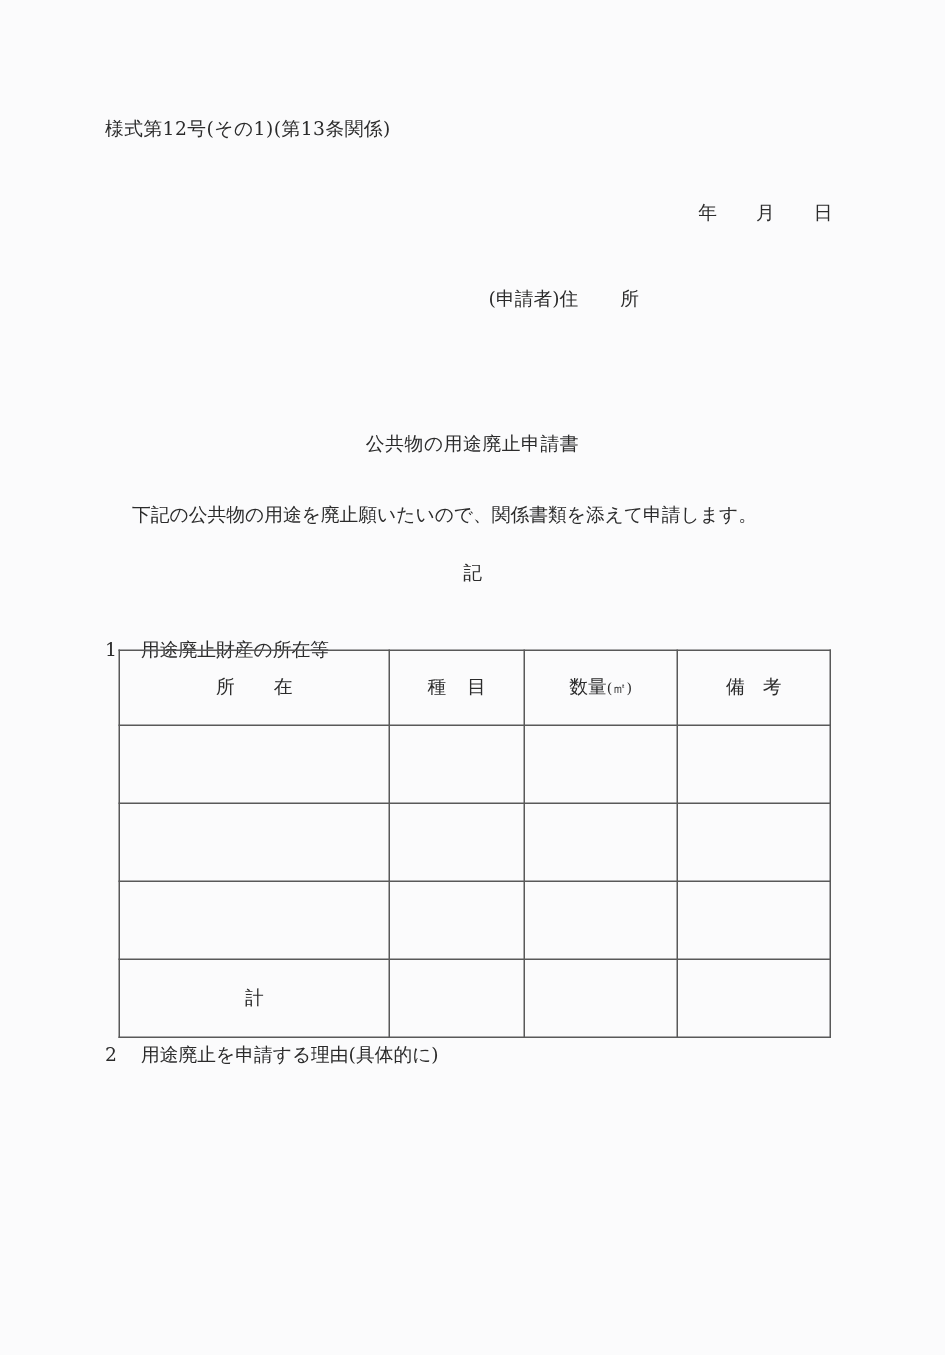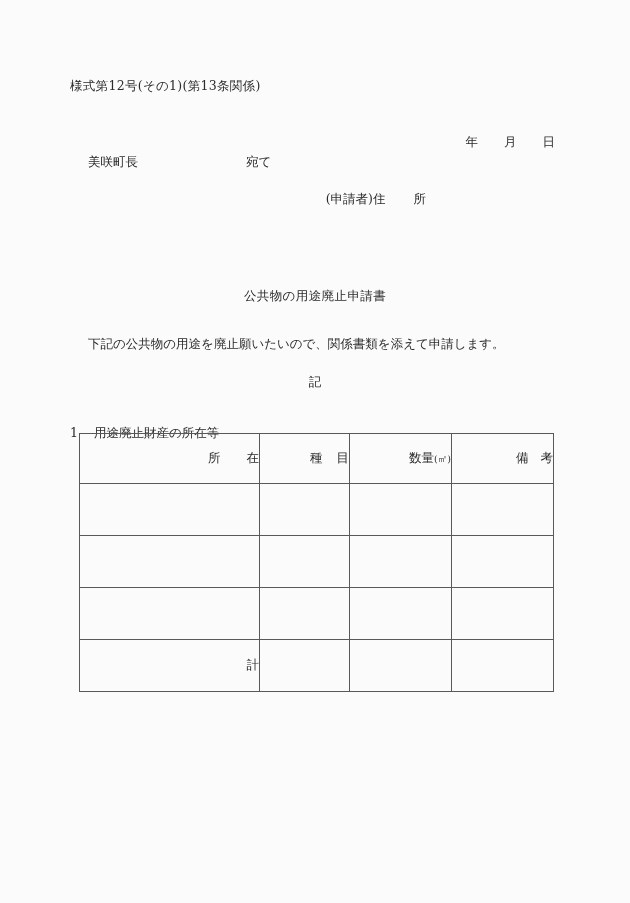--- a/index.html
+++ b/index.html
@@ -156,7 +156,6 @@
 
   <div class="date-line"><span>年</span><span class="sp"></span><span>月</span><span class="sp"></span><span>日</span></div>
 
-  <div class="addressee-row"><span>美咲町長</span><span class="gap"></span><span>宛て</span></div>
 
   <div class="applicant">
     <div class="aline"><span>(申請者)住</span><span class="wide"></span><span>所</span></div>

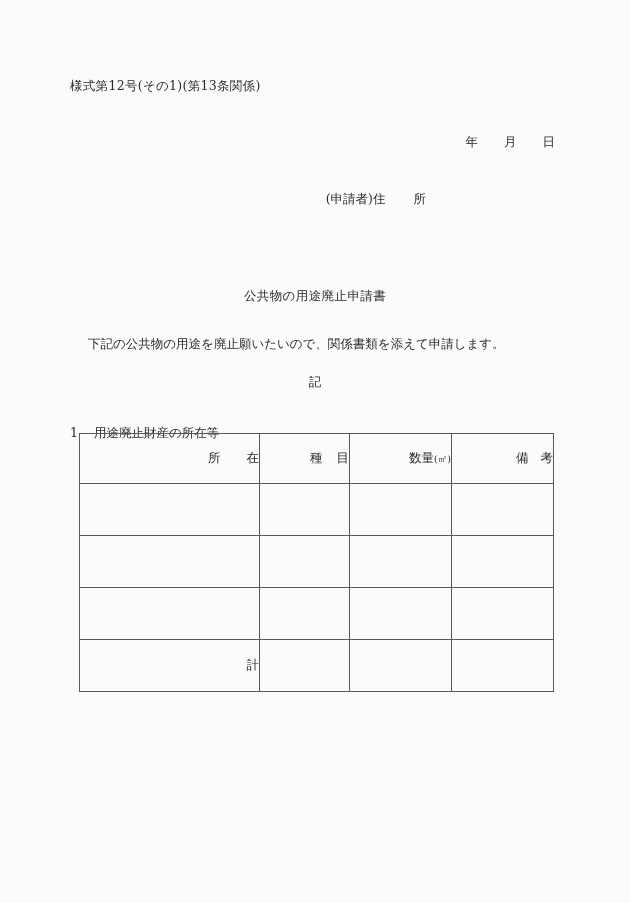--- a/index.html
+++ b/index.html
@@ -94,6 +94,7 @@
     width: 470px;
     font-size: 12.5px;
     line-height: 1.6;
+    font-family: Liberation Mono, monospace;
   }
 
   

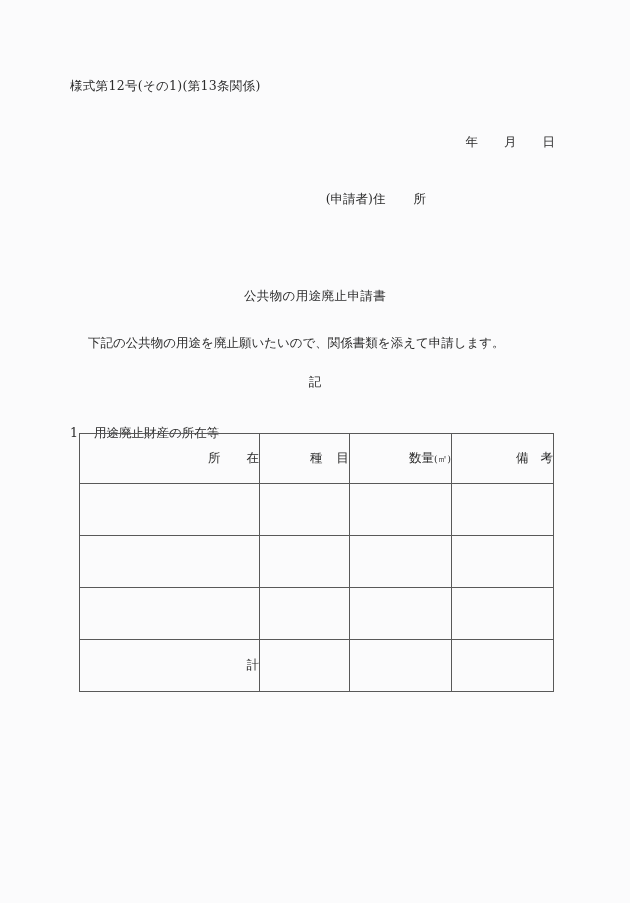--- a/index.html
+++ b/index.html
@@ -136,7 +136,7 @@
     border: 1px solid #595959;
     font-weight: normal;
     font-size: 12.5px;
-    text-align: right;
+    text-align: center;
     vertical-align: middle;
     padding: 0;
     color: #2b2b2b;

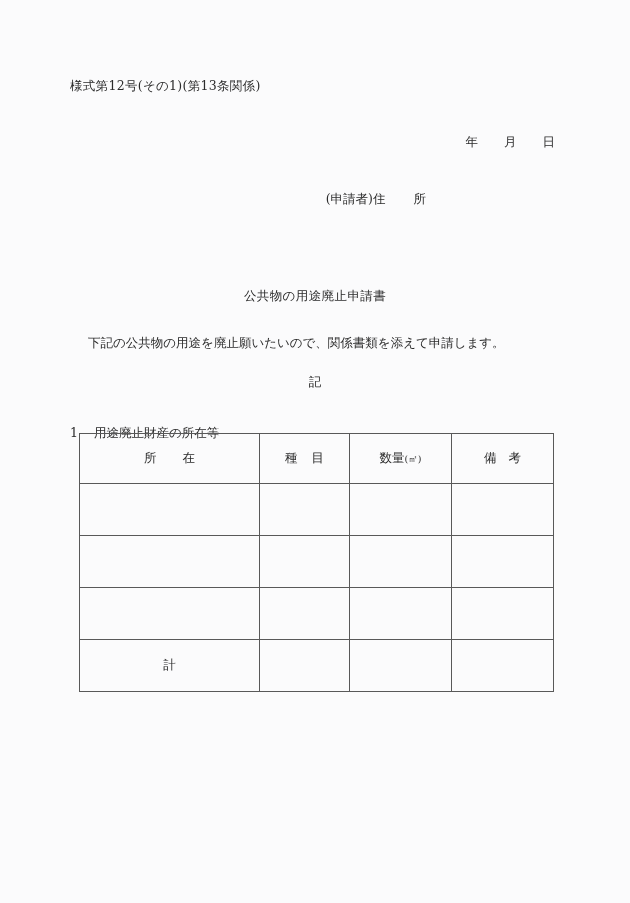--- a/index.html
+++ b/index.html
@@ -213,6 +213,7 @@
     </tbody>
   </table>
 
+  <div class="section-heading" id="sec2"><span class="num">2</span><span>用途廃止を申請する理由(具体的に)</span></div>
 
 </div>
 

